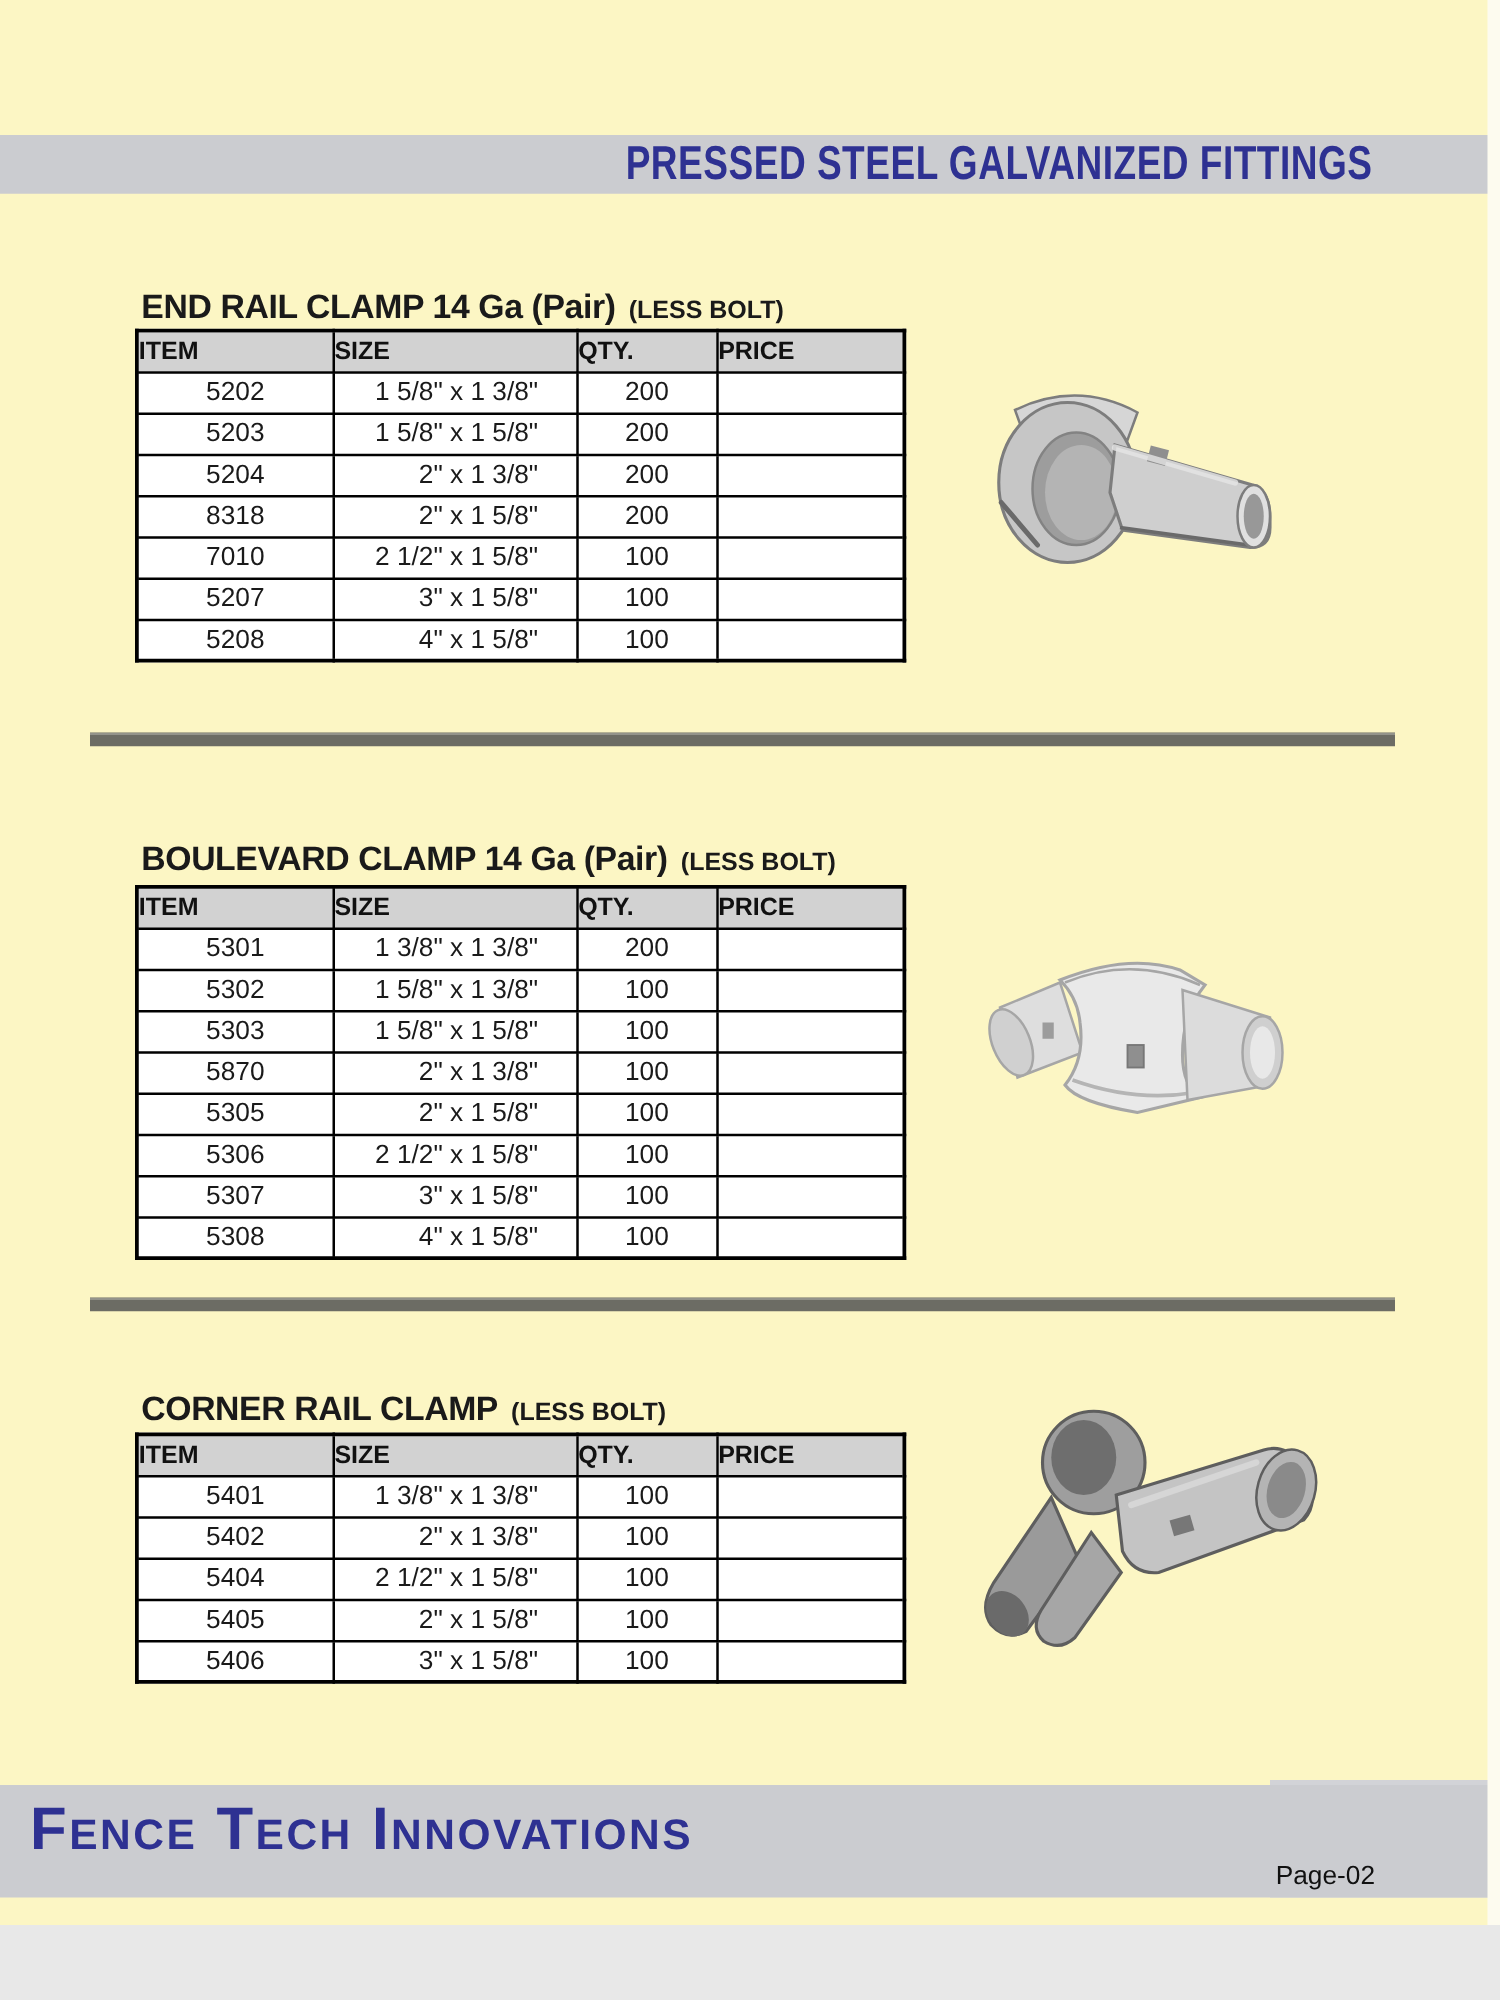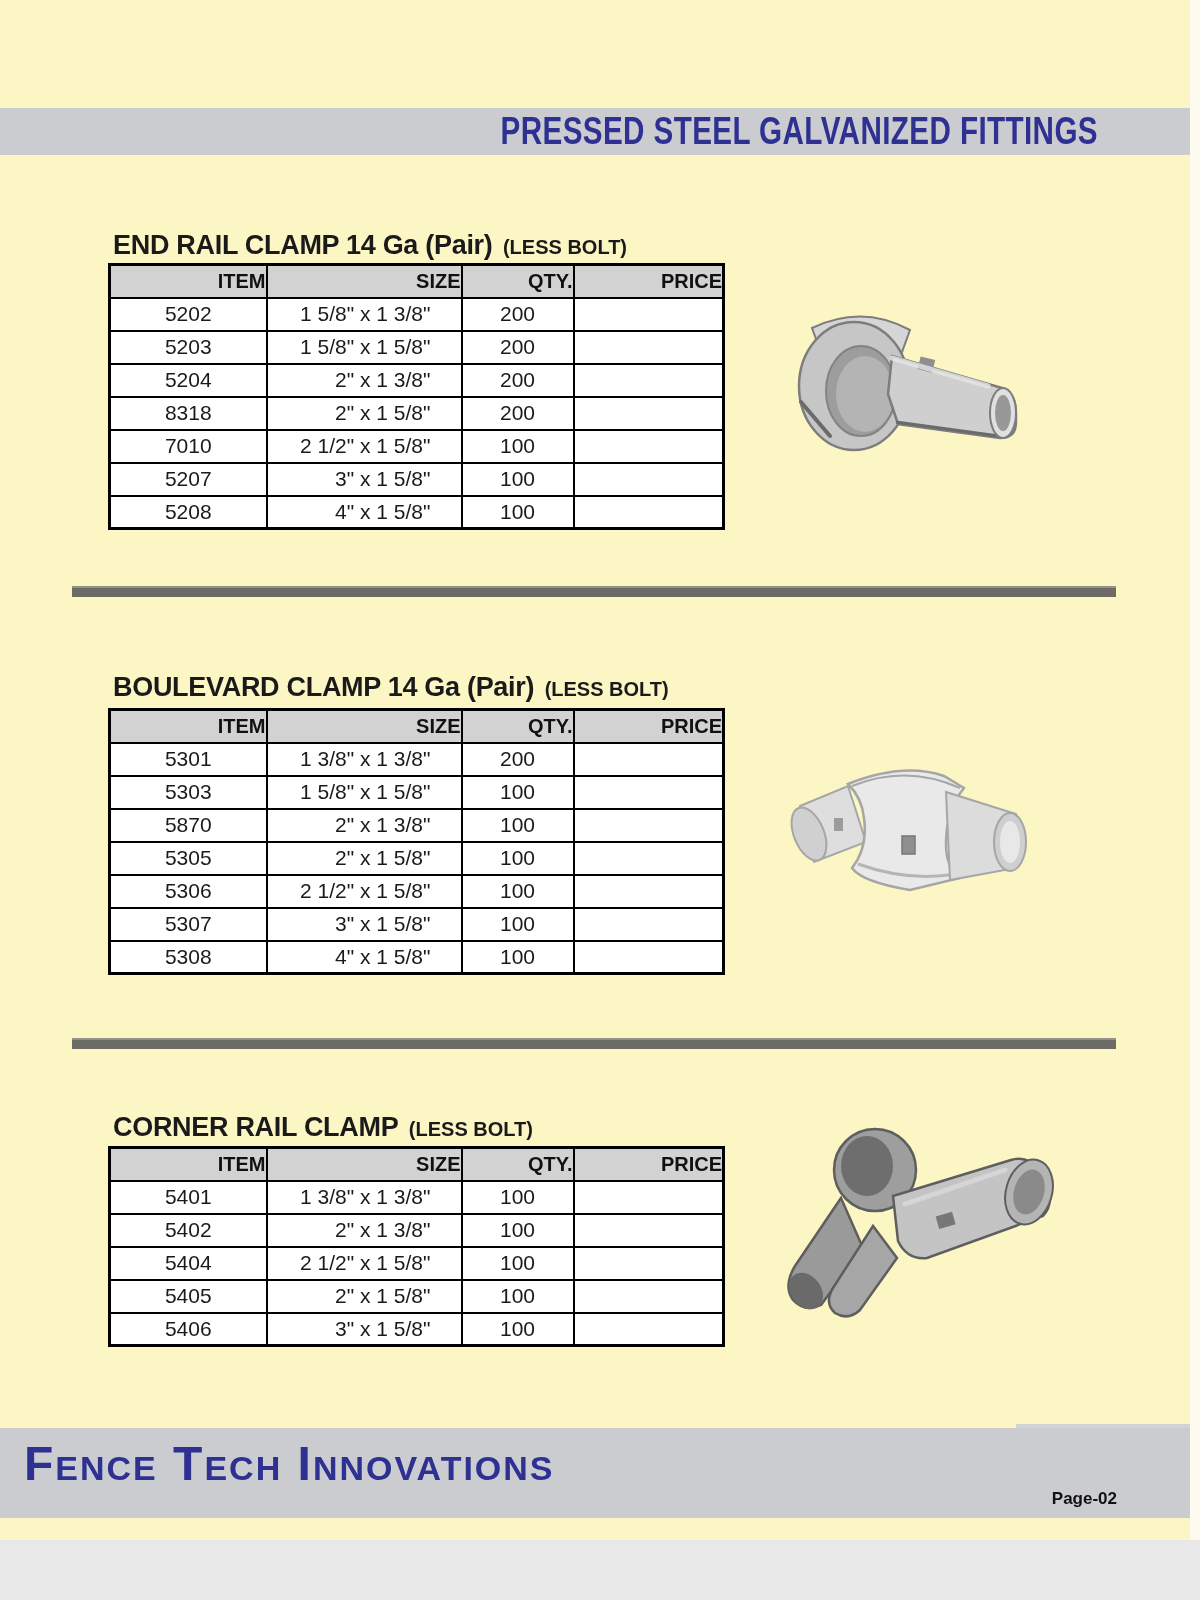--- a/index.html
+++ b/index.html
@@ -32,7 +32,7 @@
     border:2px solid #000; height:33px; overflow:hidden; white-space:nowrap;
   }
   table.price-table th {
-    background:#D2D2D2; font-size:20px; font-weight:bold; color:#111; text-align:right;
+    background:#D2D2D2; font-size:20px; font-weight:bold; color:#111; text-align:left;
   }
   table.price-table td { font-size:21px; color:#1a1a1a; }
   td.item  { text-align:center; }

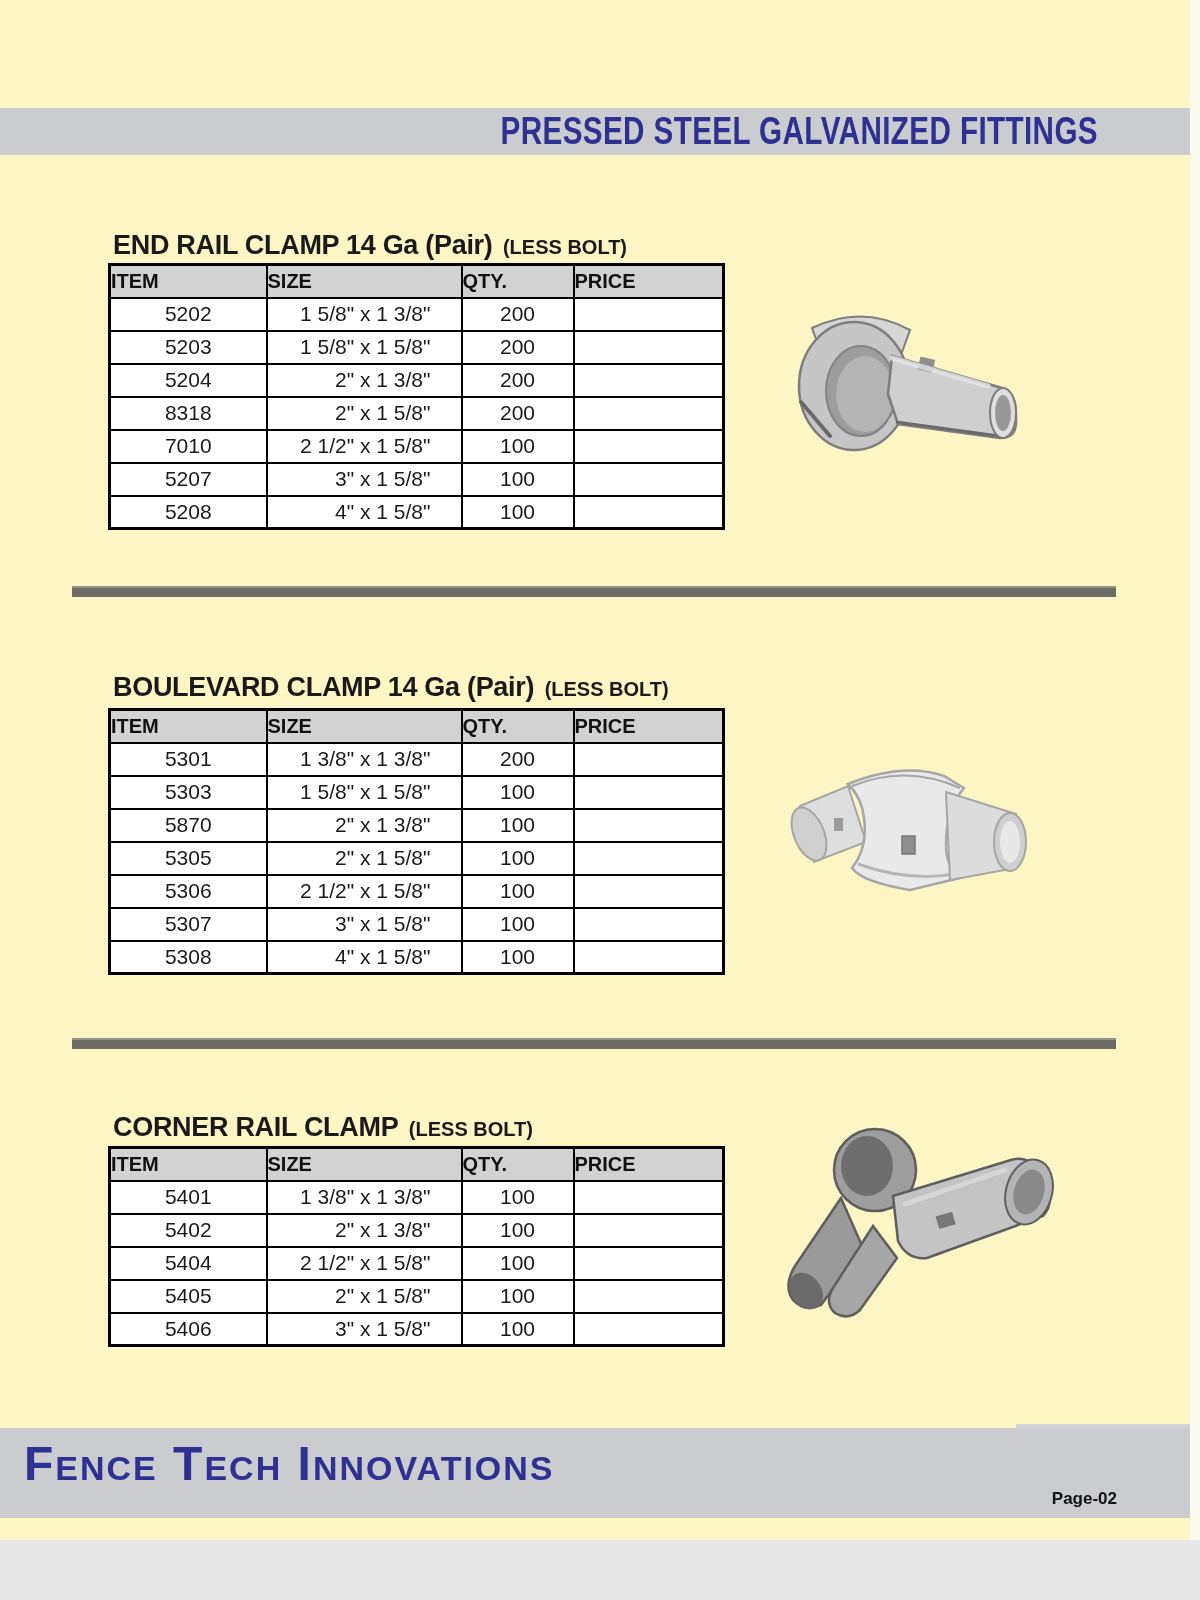--- a/index.html
+++ b/index.html
@@ -181,6 +181,12 @@
           <td class="price"></td>
         </tr>
         <tr>
+          <td class="item">5302</td>
+          <td class="size">1 5/8" x 1 3/8"</td>
+          <td class="qty">100</td>
+          <td class="price"></td>
+        </tr>
+        <tr>
           <td class="item">5303</td>
           <td class="size">1 5/8" x 1 5/8"</td>
           <td class="qty">100</td>

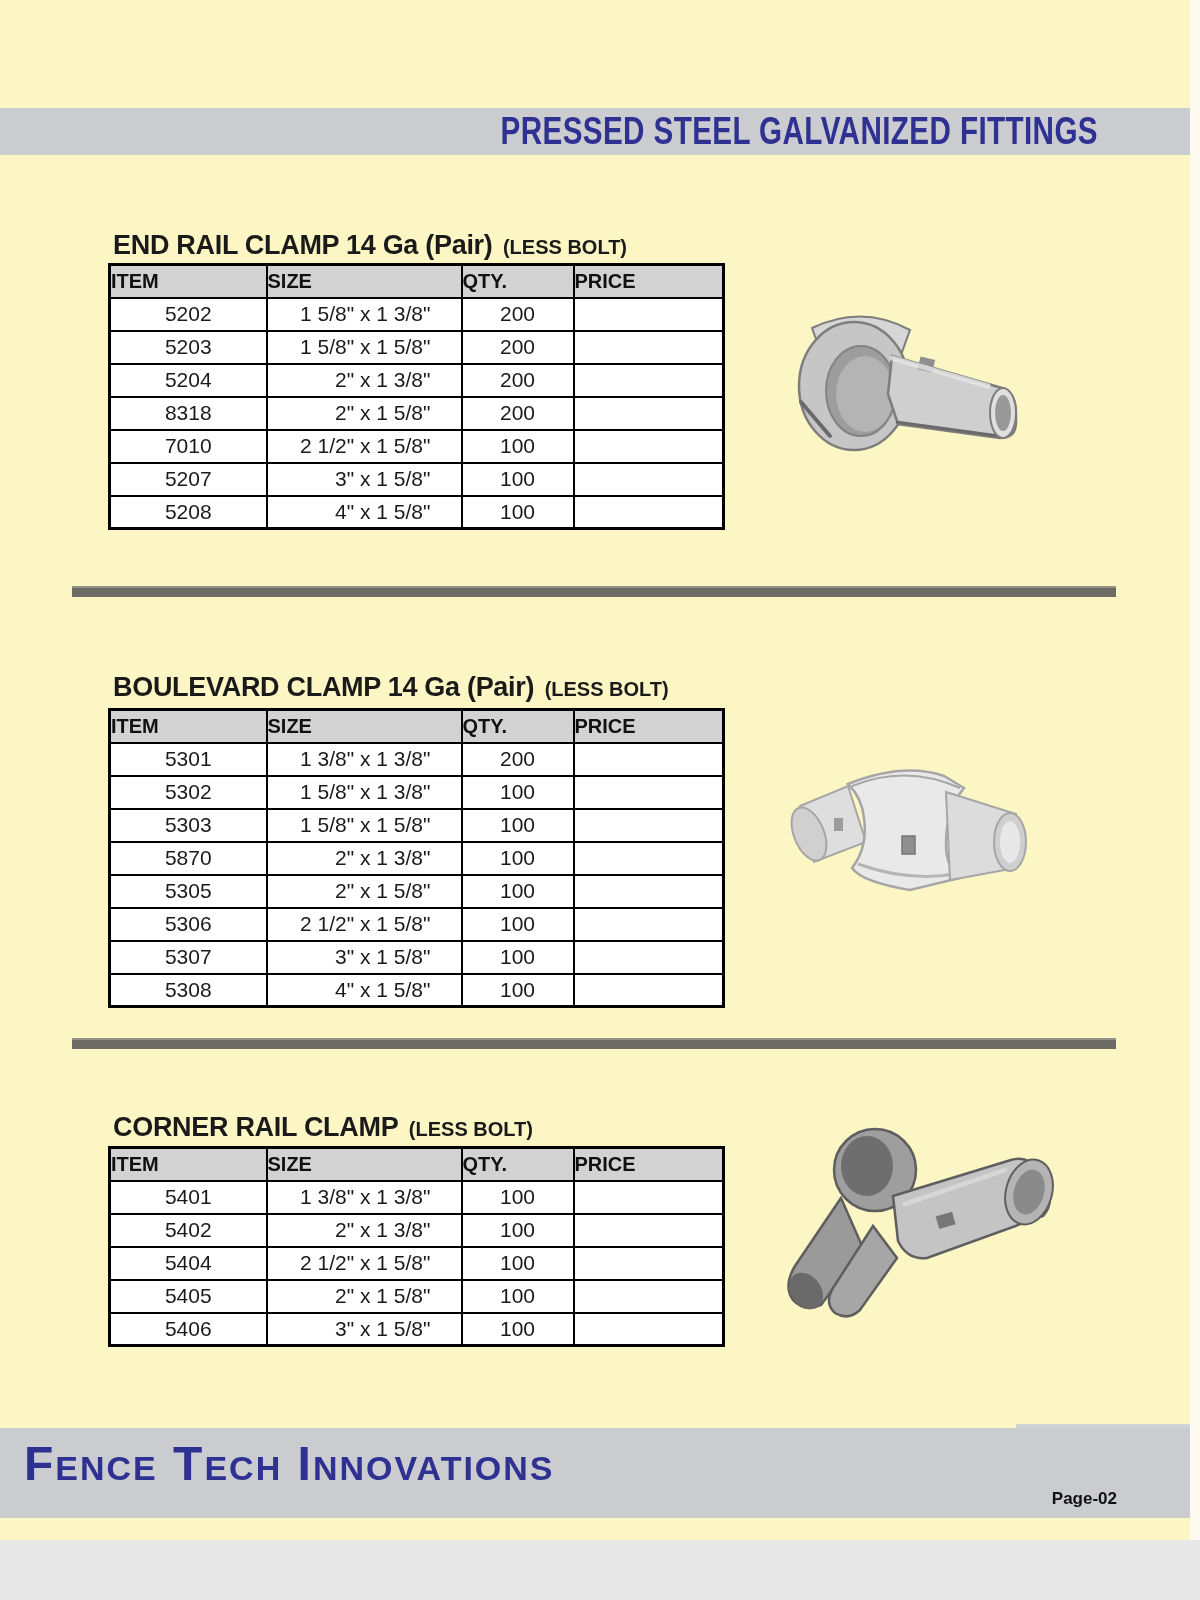--- a/index.html
+++ b/index.html
@@ -58,7 +58,7 @@
     font-variant:small-caps; letter-spacing:2px; color:#2E3192; white-space:nowrap;
   }
   .page-num {
-    position:absolute; right:83px; top:1489px; font-size:17px; font-weight:bold; color:#111;
+    position:absolute; right:100px; top:1489px; font-size:21px; font-weight:normal; color:#111;
   }
   
   .right-margin  { position:absolute; left:1190px; top:0; width:10px; height:1600px; background:#FDFBEF; }

